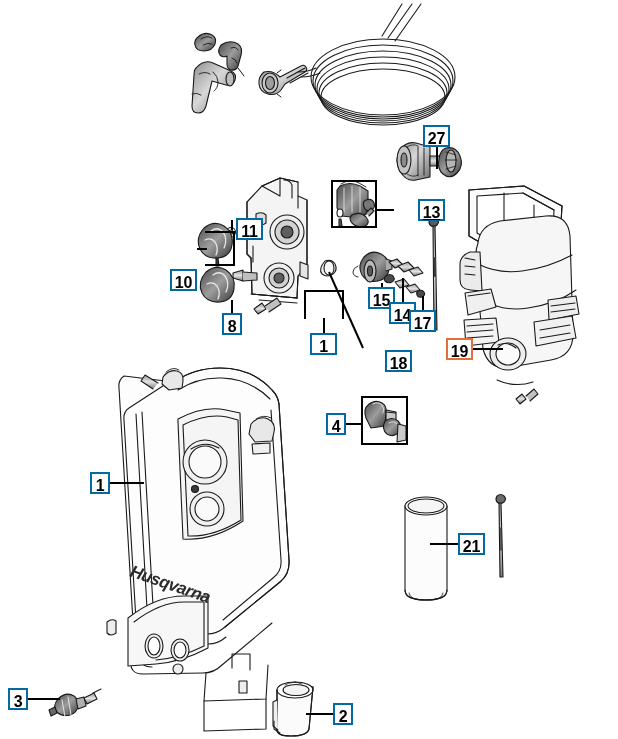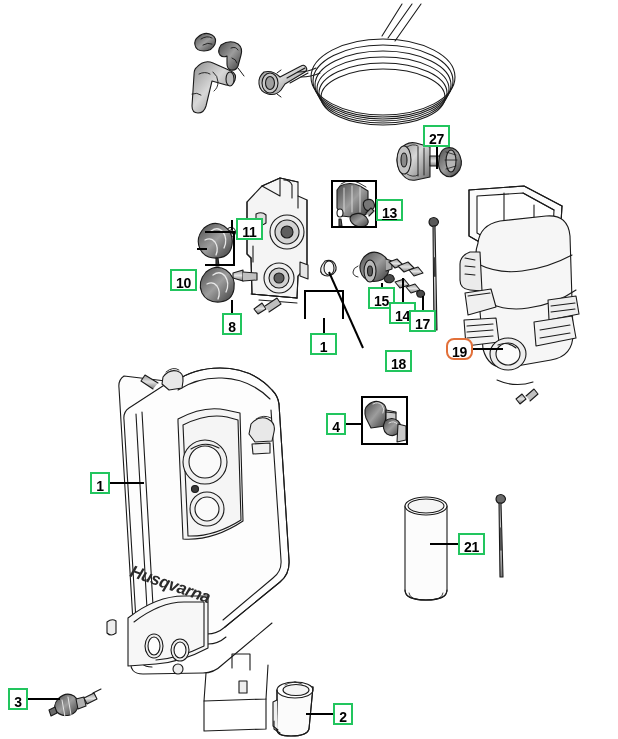--- a/index.html
+++ b/index.html
@@ -25,11 +25,11 @@
   .callout{
     position:absolute;
     box-sizing:border-box;
-    border:2px solid #22c55e;
+    border:2px solid #0369a1;
     background:#ffffff;
     color:#000000;
     font-weight:bold;
-    font-size:14px;
+    font-size:16px;
     line-height:1;
     display:flex;
     align-items:center;

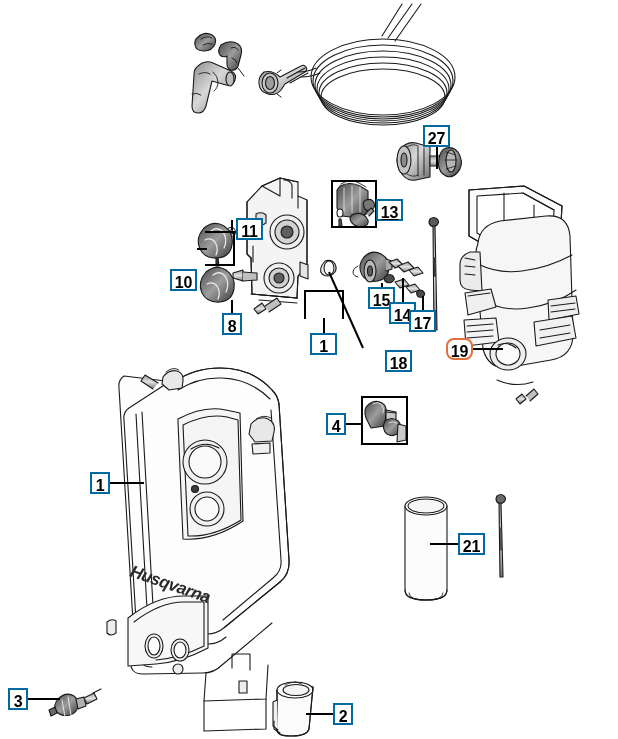--- a/index.html
+++ b/index.html
@@ -433,7 +433,7 @@
   <div class="callout w2" style="left:170px;top:238px;margin-top:31px;">10</div>
   <div class="callout w2" style="left:236px;top:198px;margin-top:20px;">11</div>
   <div class="callout w2" style="left:310px;top:333px;">1</div>
-  <div class="callout w2" style="left:376px;top:199px;text-decoration:underline;">13</div>
+  <div class="callout w2" style="left:418px;top:199px;text-decoration:underline;">13</div>
   <div class="callout w2" style="left:368px;top:287px;">15</div>
   <div class="callout w2" style="left:389px;top:302px;">14</div>
   <div class="callout w2" style="left:409px;top:310px;">17</div>

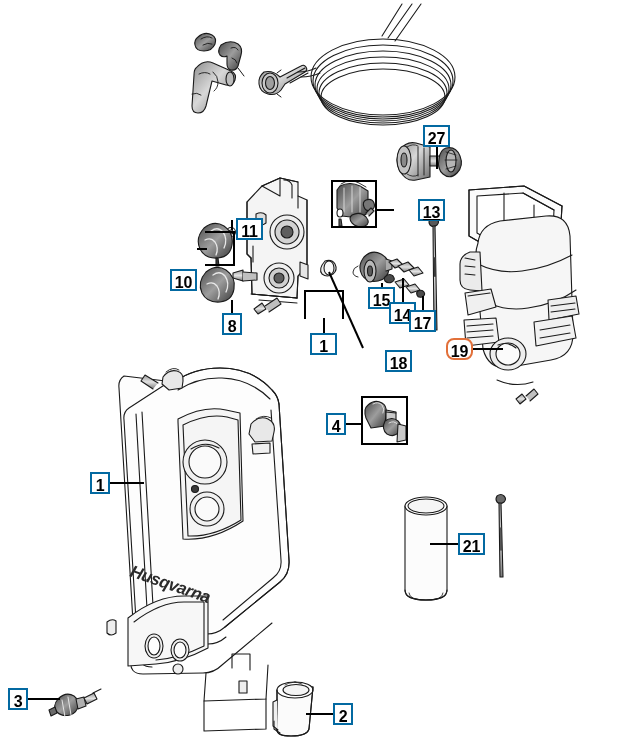--- a/index.html
+++ b/index.html
@@ -39,7 +39,7 @@
     z-index:30;
     font-family:"Liberation Sans", sans-serif;
   }
-  .callout.orange{ border-color:#e2703a;border-radius:8px; }
+  .callout.orange{ border-color:#e2703a; }
   .callout.w1{ width:20px; height:22px; }
   .callout.w2{ width:27px; height:22px; }
   

